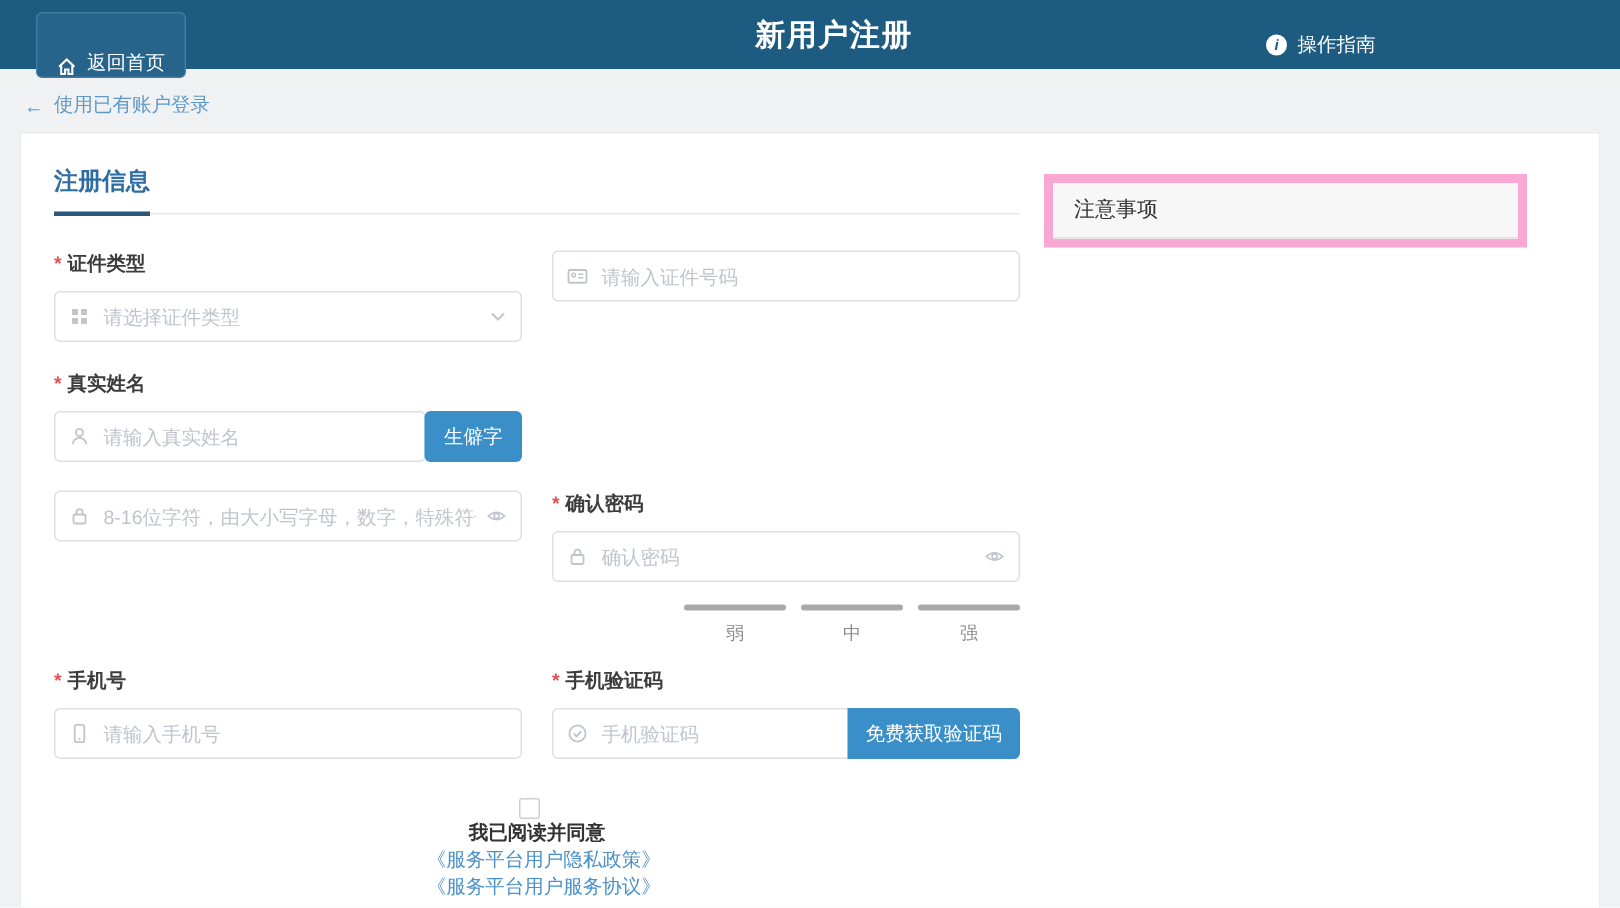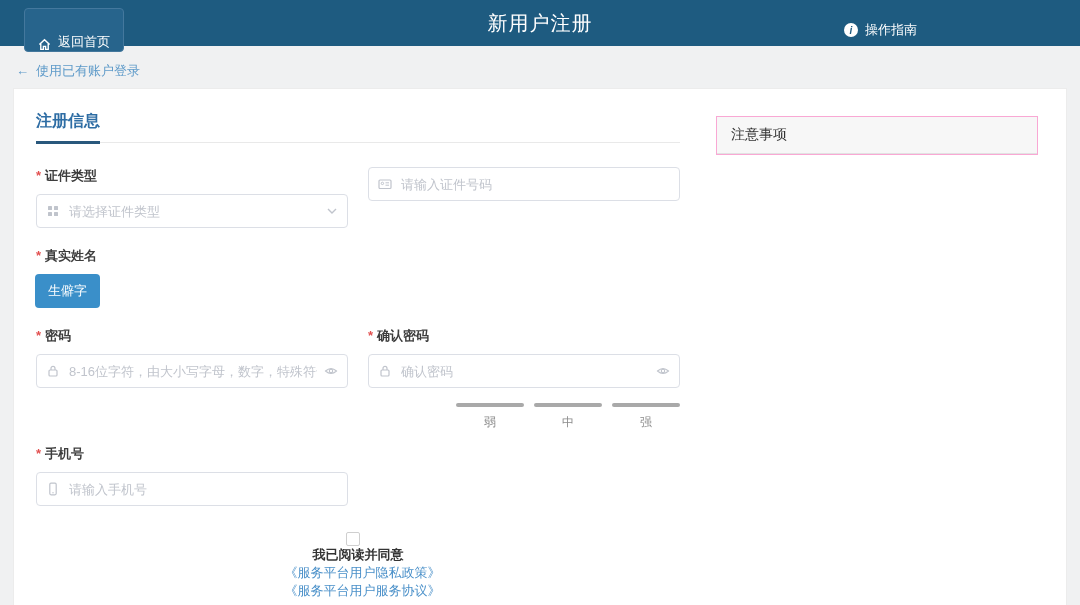--- a/index.html
+++ b/index.html
@@ -24,7 +24,7 @@
   .home-ico { display:flex; }
   .page-title {
     position:absolute; left:50%; transform:translateX(-50%);
-    color:#fff; font-size:20px; font-weight:normal; margin:0; letter-spacing:1px;
+    color:#fff; font-size:20px; font-weight:bold; margin:16px; letter-spacing:1px;
   }
   .guide {
     position:absolute; right:163px; top:0; height:60px;

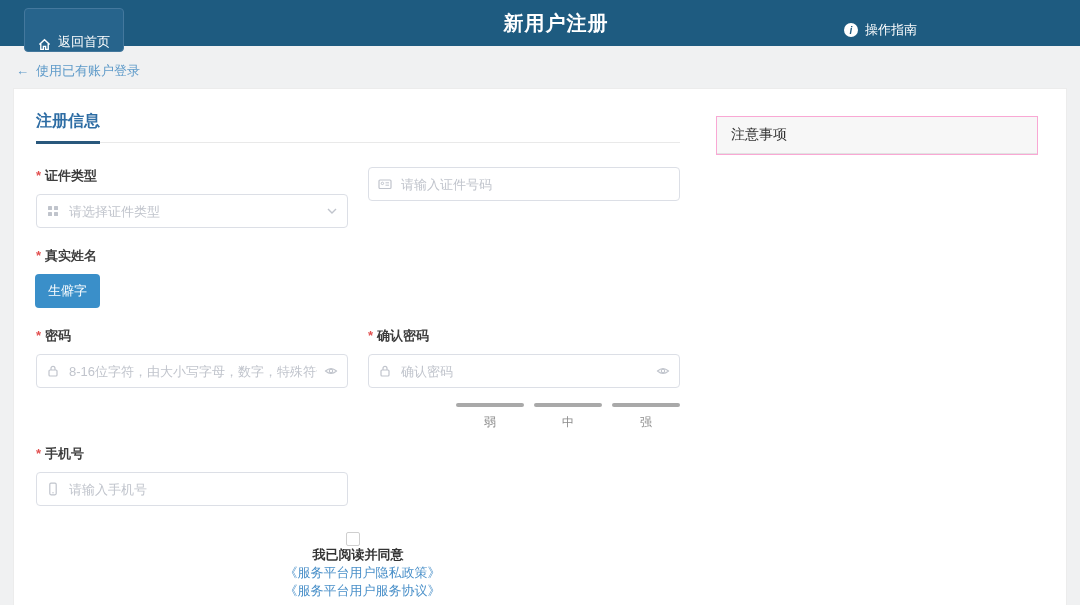--- a/index.html
+++ b/index.html
@@ -110,8 +110,8 @@
 
   
   .notes {
-    position:absolute; top:27px; right:28px; width:322px;
-    background:#fff; border:1px solid #f9a8d4;
+    position:absolute; top:27px; right:48px; width:322px;
+    background:#fff; border:6px solid #f9a8d4;
   }
   .notes-header {
     background:#f7f7f7; border-bottom:1px solid #e2e2e2;

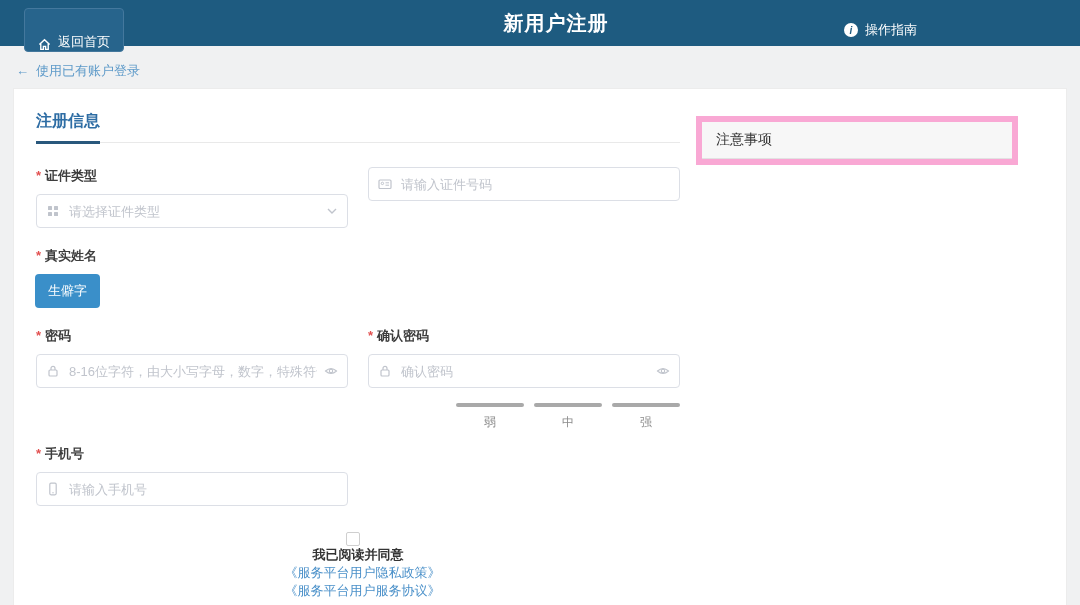--- a/index.html
+++ b/index.html
@@ -203,6 +203,15 @@
             <span class="req">*</span><span>真实姓名</span>
           </label>
           <div class="with-btn">
+            <div class="field">
+              <span class="f-icon">
+                <svg class="ic" width="14" height="14" viewBox="0 0 14 14">
+                    <circle cx="7" cy="4.3" r="2.4" fill="none" stroke="#c0c4cc" stroke-width="1.2"></circle>
+                    <path d="M2.5 12.2 a4.5 4.3 0 0 1 9 0" fill="none" stroke="#c0c4cc" stroke-width="1.2"></path>
+                  </svg>
+              </span>
+              <input type="text" placeholder="请输入真实姓名" style="">
+            </div>
             <button class="rare-btn">生僻字</button>
           </div>
         </div>

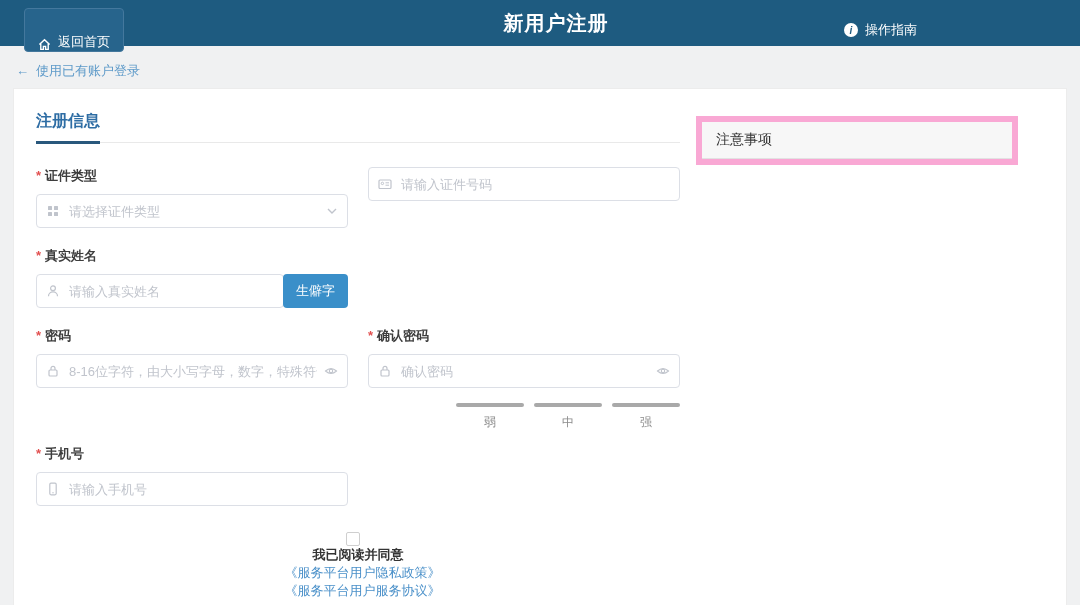--- a/index.html
+++ b/index.html
@@ -220,9 +220,6 @@
 
       <div class="form-row">
         <div class="col">
-          <label class="f-label">
-            <span class="req">*</span><span>密码</span>
-          </label>
           <div class="field">
             <span class="f-icon">
               <svg class="ic" width="14" height="14" viewBox="0 0 14 14">

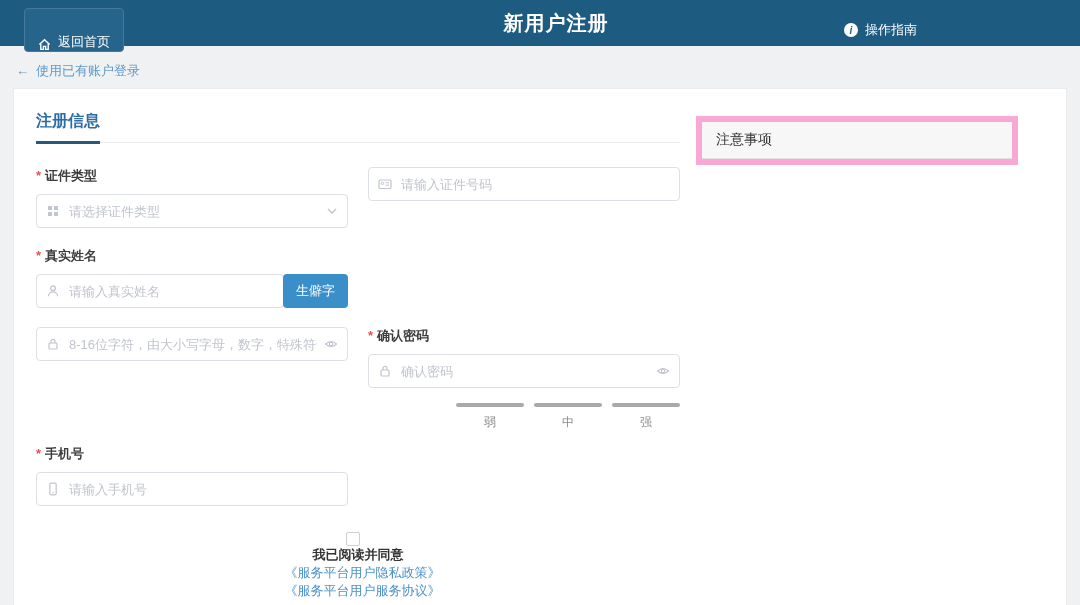--- a/index.html
+++ b/index.html
@@ -293,6 +293,23 @@
             <input type="text" placeholder="请输入手机号" style="">
           </div>
         </div>
+        <div class="col">
+          <label class="f-label">
+            <span class="req">*</span><span>手机验证码</span>
+          </label>
+          <div class="with-btn">
+            <div class="field">
+              <span class="f-icon">
+                <svg class="ic" width="14" height="14" viewBox="0 0 14 14">
+                    <circle cx="7" cy="7" r="5.4" fill="none" stroke="#c0c4cc" stroke-width="1.2"></circle>
+                    <path d="M4.5 7 L6.4 8.9 L9.6 5.4" fill="none" stroke="#c0c4cc" stroke-width="1.2"></path>
+                  </svg>
+              </span>
+              <input type="text" placeholder="手机验证码" style="">
+            </div>
+            <button class="code-btn">免费获取验证码</button>
+          </div>
+        </div>
       </div>
 
       <div class="agree-row">

